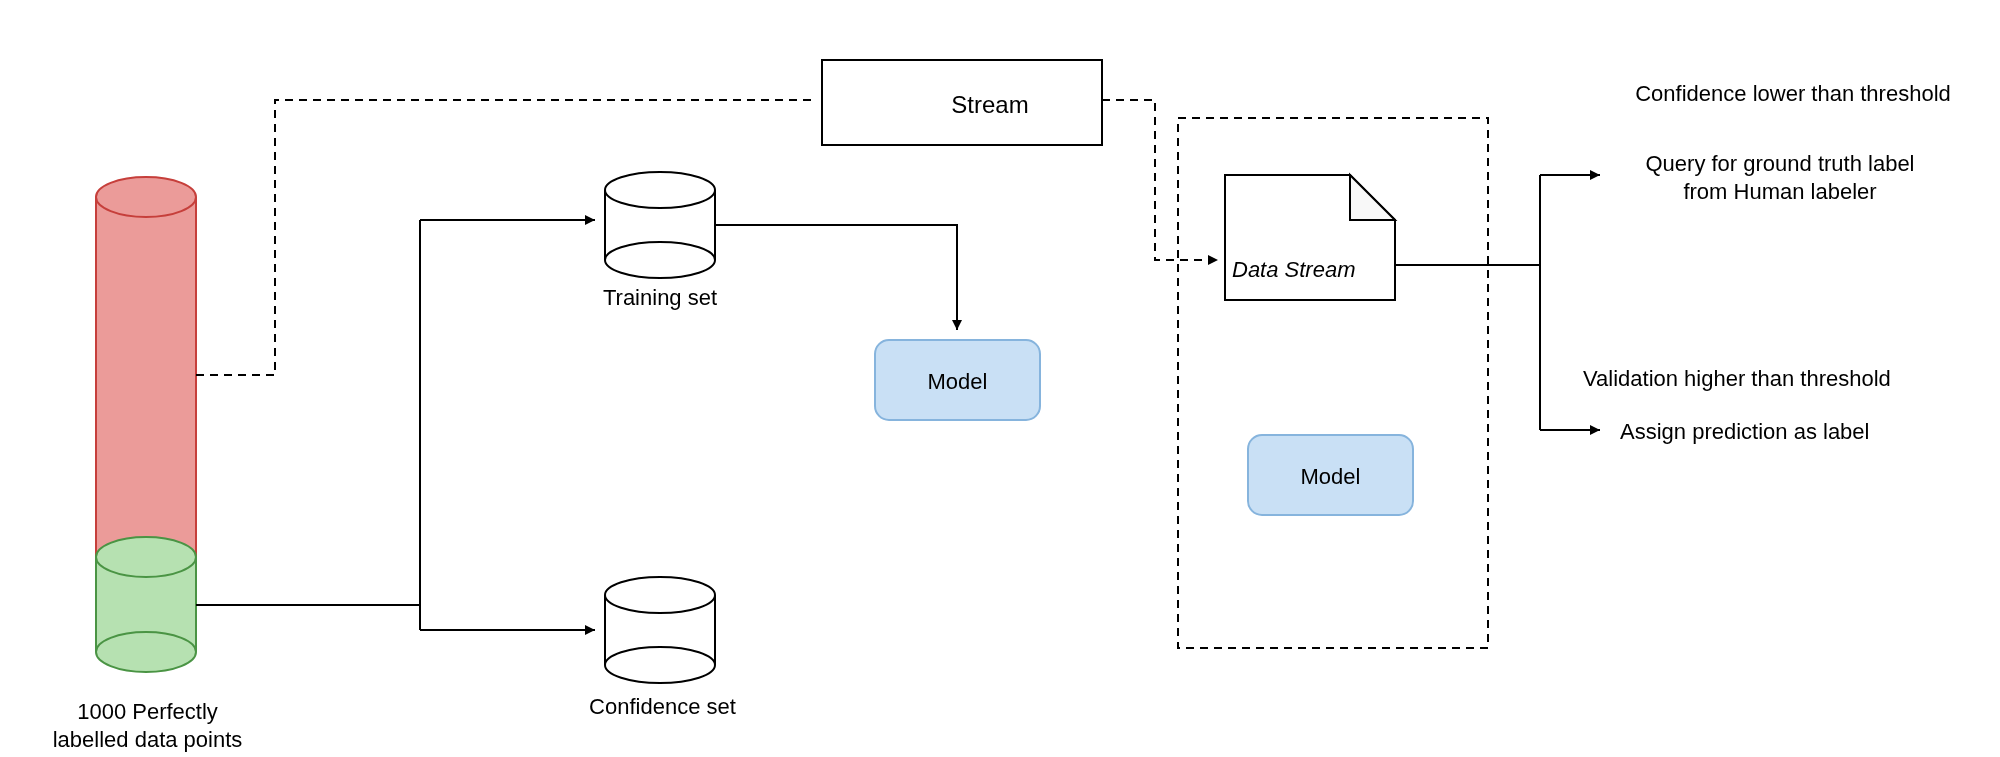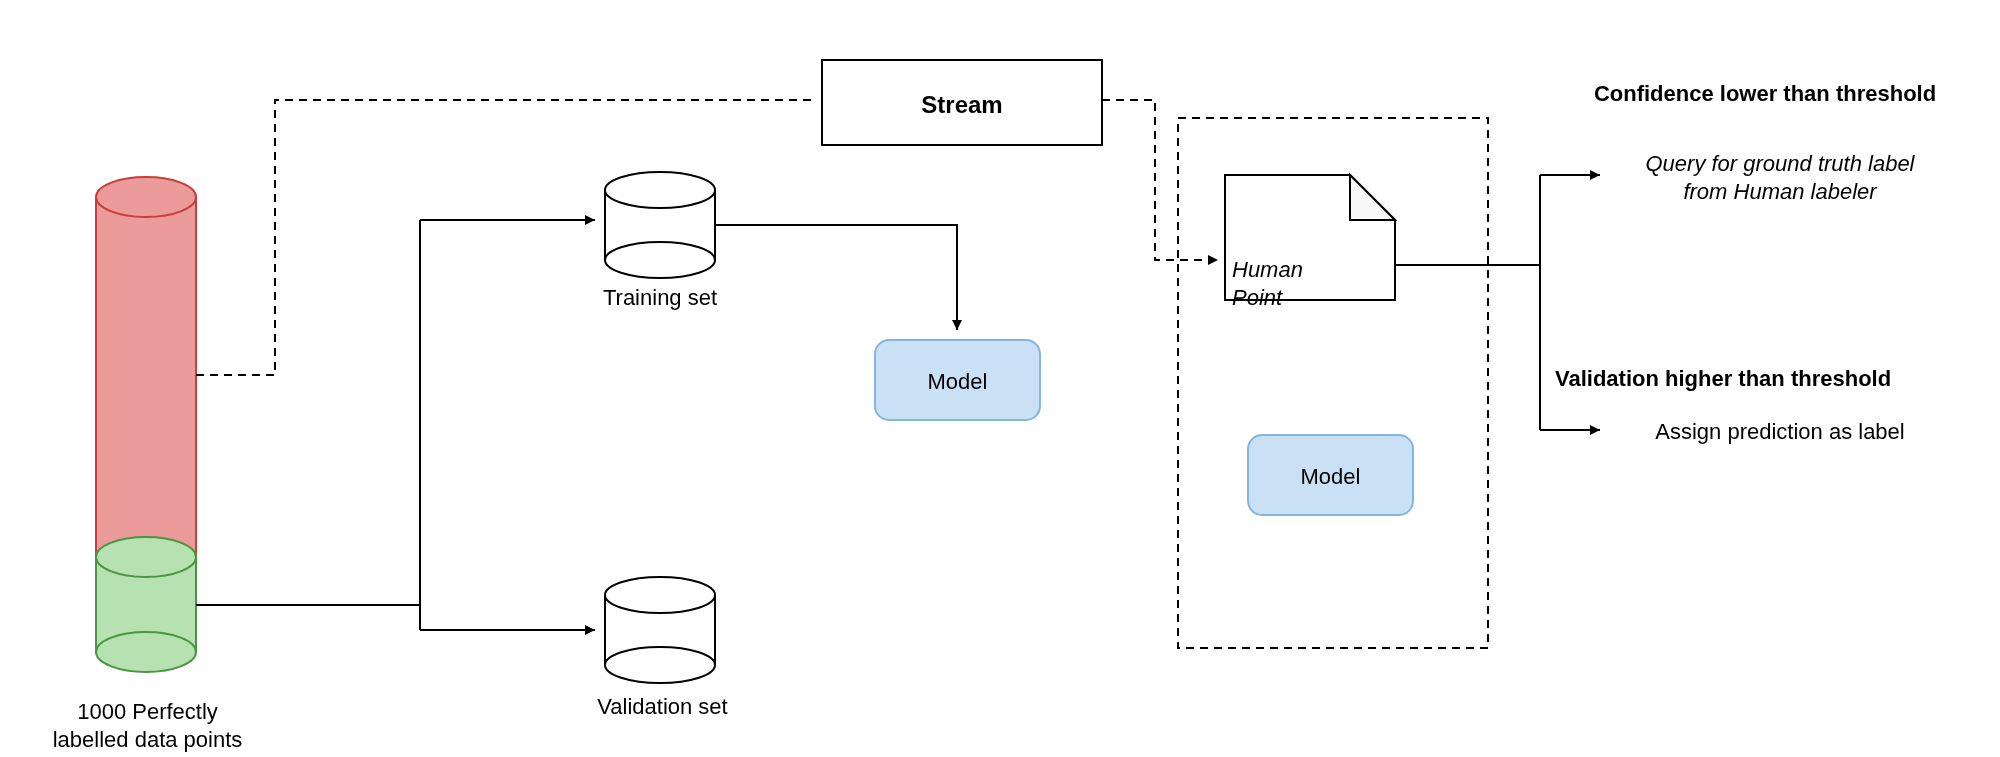--- a/index.html
+++ b/index.html
@@ -20,7 +20,7 @@
     text-align: center;
     line-height: 1.25;
   }
-  .bold { font-weight: 700; }
+  .bold { font-weight: 400; padding-left: 28px; }
   .italic { font-style: italic; }
   svg { position: absolute; top: 0; left: 0; }
 </style>

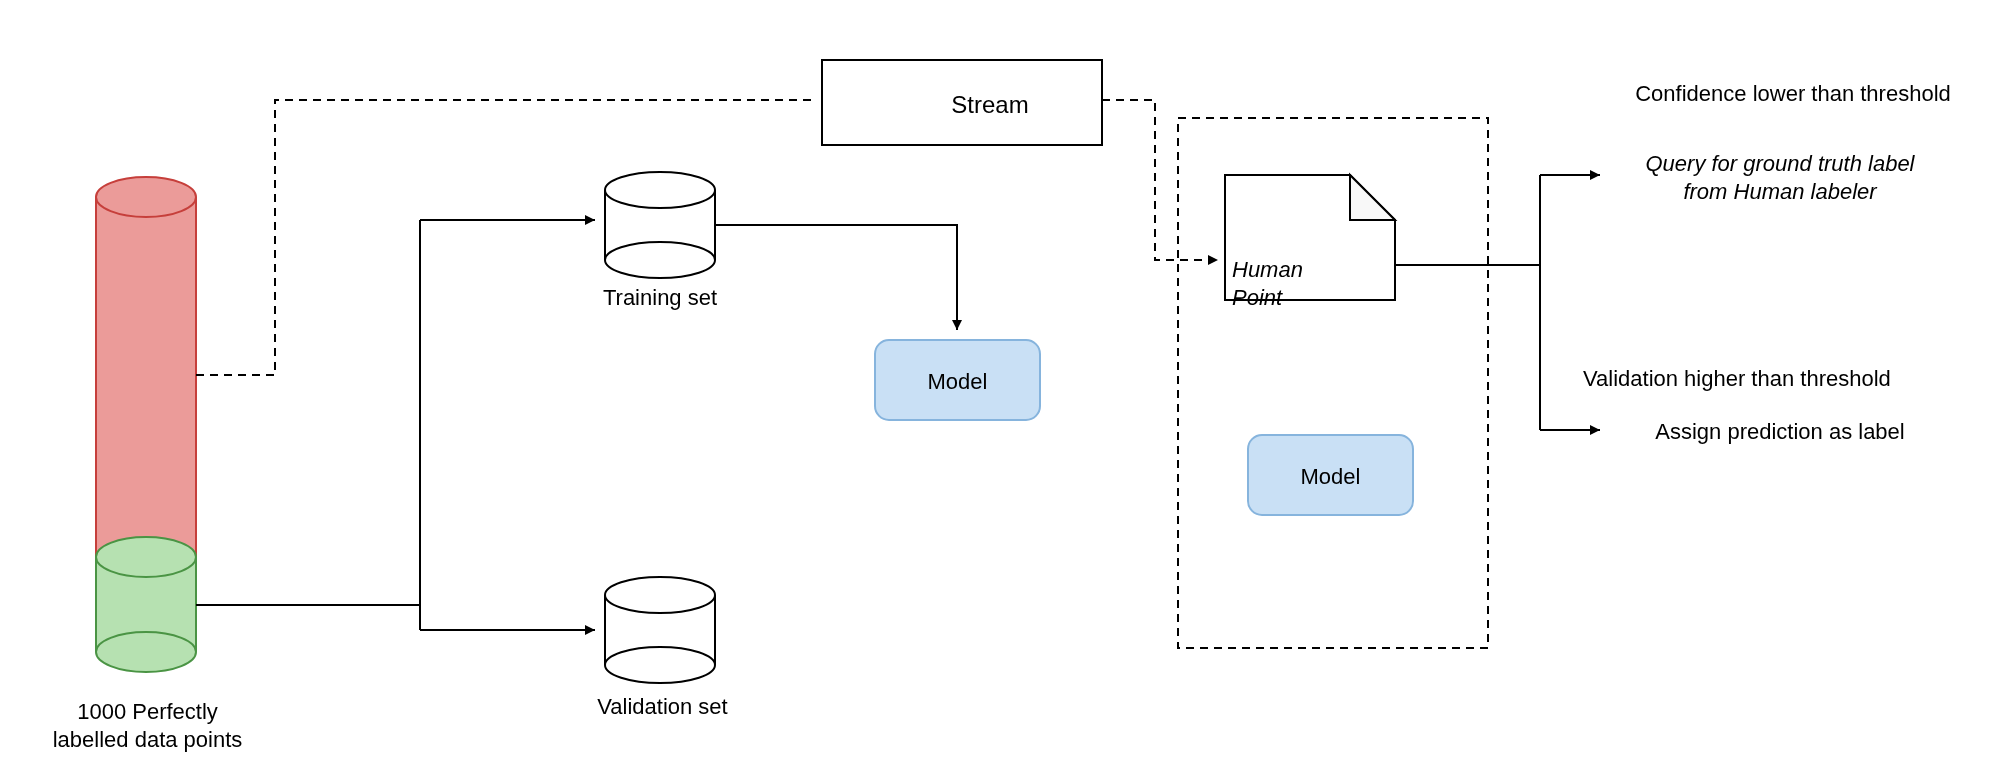--- a/index.html
+++ b/index.html
@@ -125,7 +125,7 @@
 
   <div class="label bold" style="left:1565px; top:80px; width:400px; text-align:center;">Confidence lower than threshold</div>
 
-  <div class="label" style="left:1620px; top:150px; width:320px; font-style:italic;">Query for ground truth label<br>from Human labeler</div>
+  <div class="label" style="left:1620px; top:150px; width:320px; ">Query for ground truth label<br>from Human labeler</div>
 
   <div class="label bold" style="left:1555px; top:365px; width:420px; text-align:left;">Validation higher than threshold</div>
 

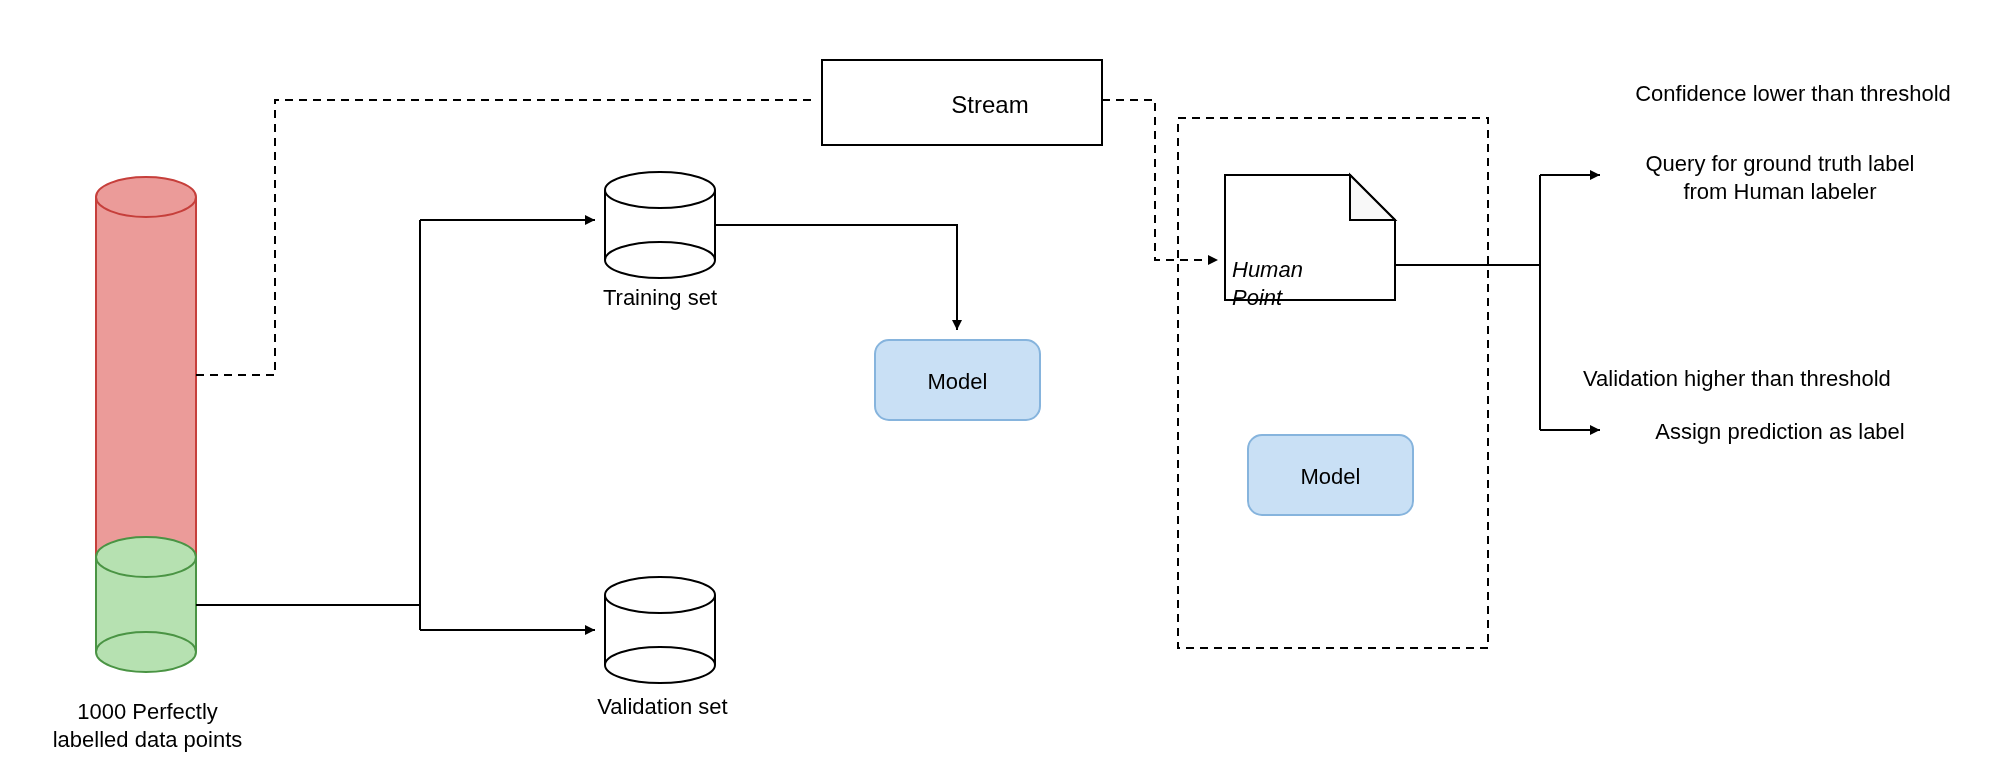--- a/index.html
+++ b/index.html
@@ -118,7 +118,7 @@
 
   <div class="label bold" style="left:822px; top:90px; width:280px; font-size:24px;">Stream</div>
 
-  <div class="label italic" style="left:1232px; top:256px; width:125px; text-align:left;">Human Point</div>
+  <div class="label italic" style="left:1232px; top:256px; width:125px; text-align:left;">Data Stream</div>
 
   <div class="label" style="left:1248px; top:463px; width:165px;">Model</div>
 

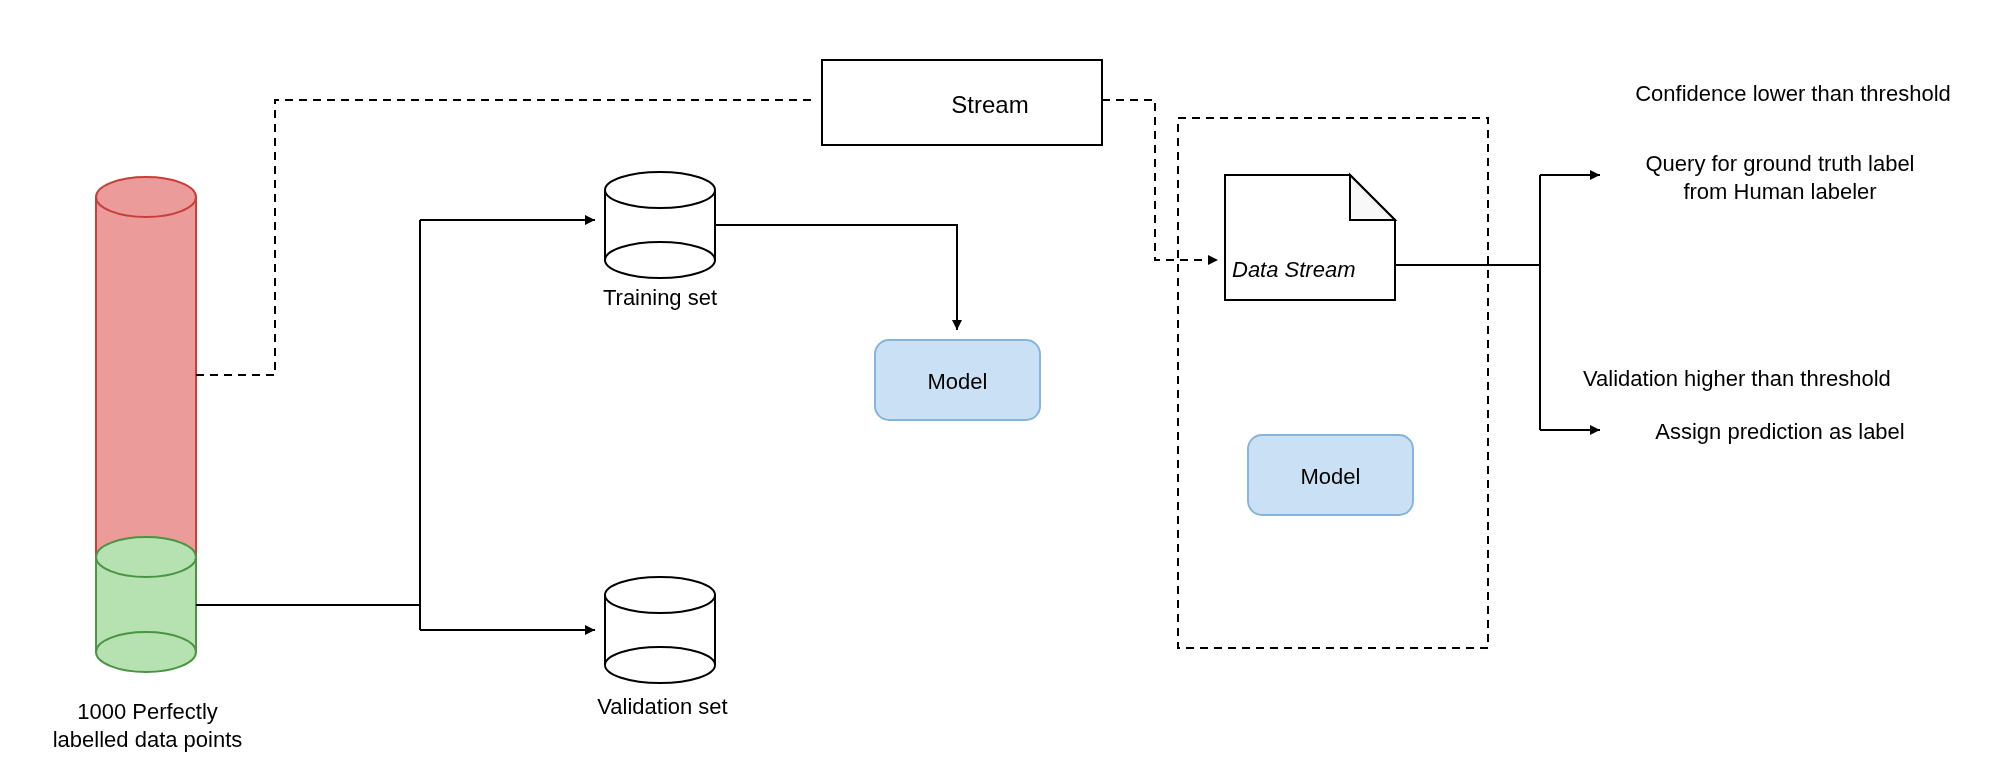--- a/index.html
+++ b/index.html
@@ -129,7 +129,7 @@
 
   <div class="label bold" style="left:1555px; top:365px; width:420px; text-align:left;">Validation higher than threshold</div>
 
-  <div class="label" style="left:1620px; top:418px; width:320px; text-align:center;">Assign prediction as label</div>
+  <div class="label" style="left:1620px; top:418px; width:320px; text-align:left;">Assign prediction as label</div>
 </div>
 
 </body></html>

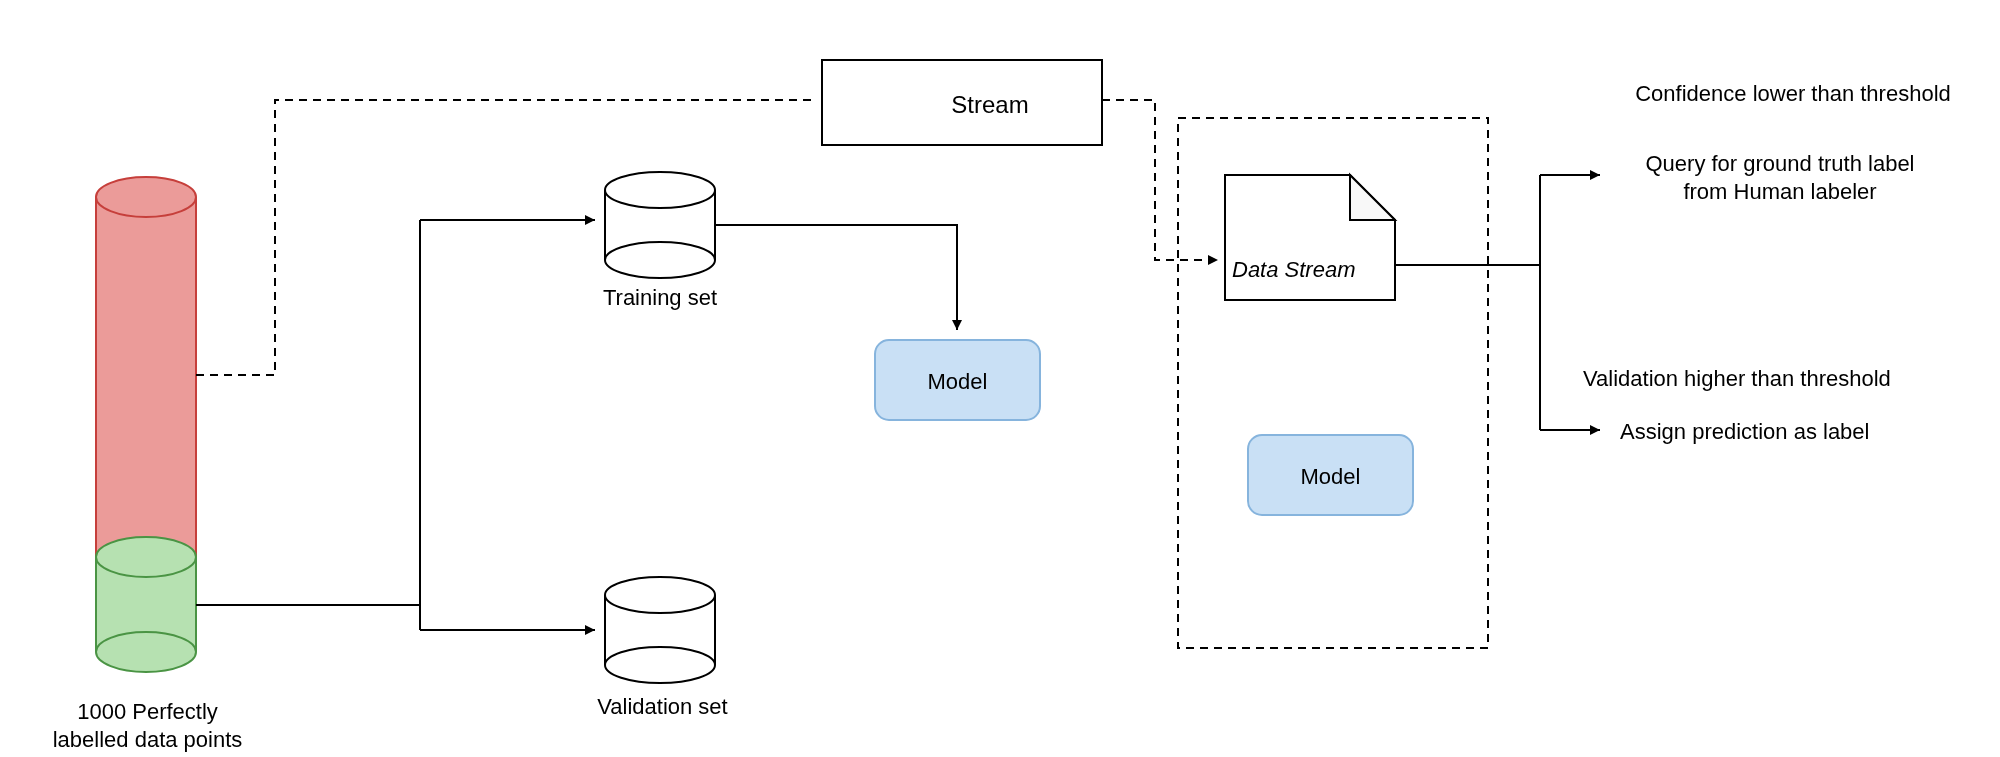--- a/index.html
+++ b/index.html
@@ -112,7 +112,7 @@
 
   <div class="label" style="left:590px; top:284px; width:140px;">Training set</div>
 
-  <div class="label" style="left:585px; top:693px; width:155px;">Validation set</div>
+  <div class="label" style="left:585px; top:693px; width:155px;">Confidence set</div>
 
   <div class="label" style="left:875px; top:368px; width:165px;">Model</div>
 

